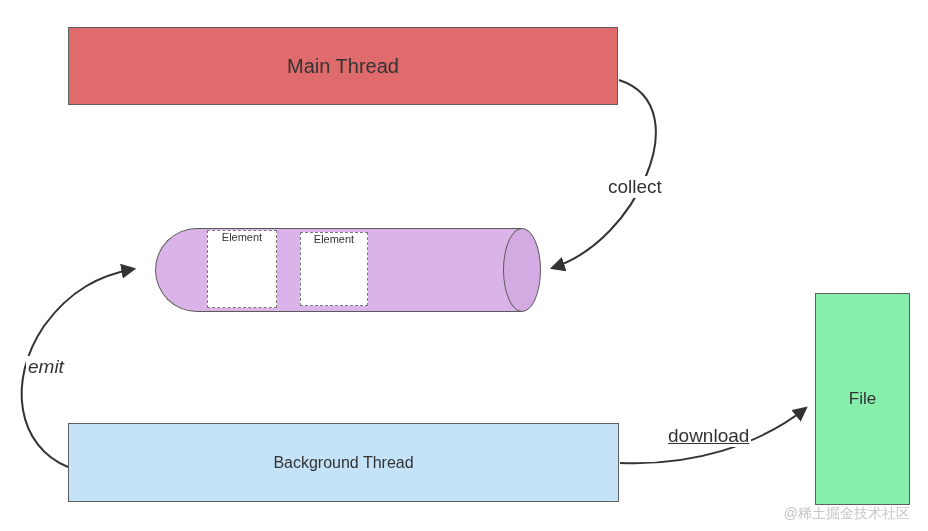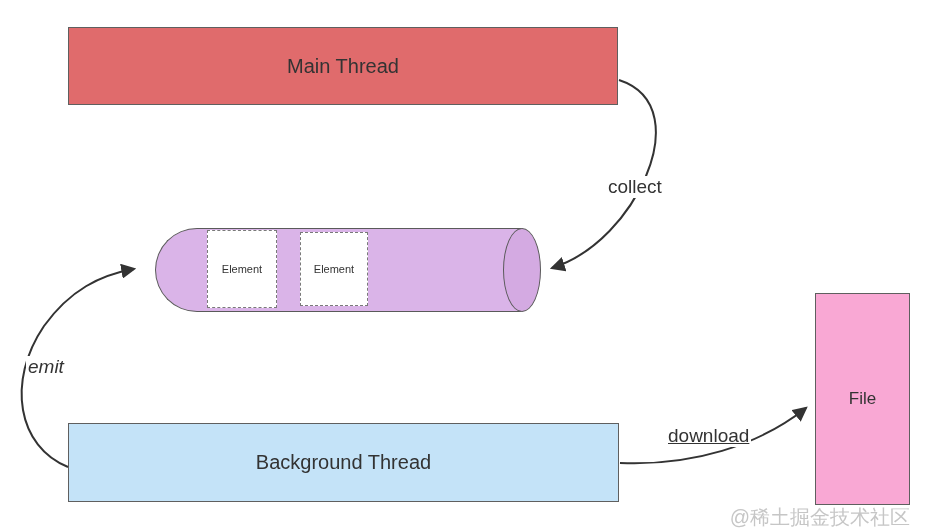--- a/index.html
+++ b/index.html
@@ -67,7 +67,6 @@
     background: #ffffff;
     border: 1.6px dashed #7a7a7a;
     display: flex;
-    align-items: center;
     justify-content: center;
     font-size: 11px;
     color: #333333;

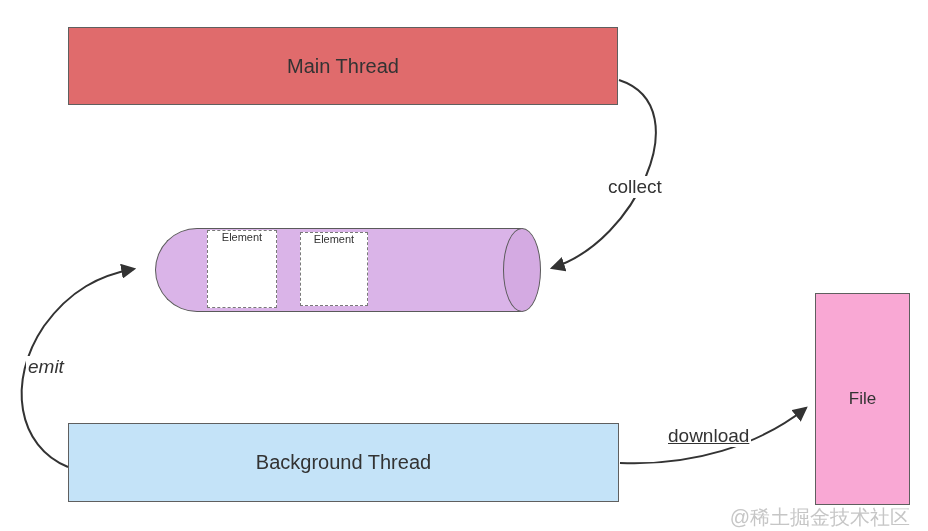--- a/index.html
+++ b/index.html
@@ -39,7 +39,7 @@
   .file-box {
     left: 815px; top: 293px;
     width: 95px; height: 212px;
-    background: #f9a8d4;
+    background: #86efac;
     font-size: 17px;
   }
   .pill-body {

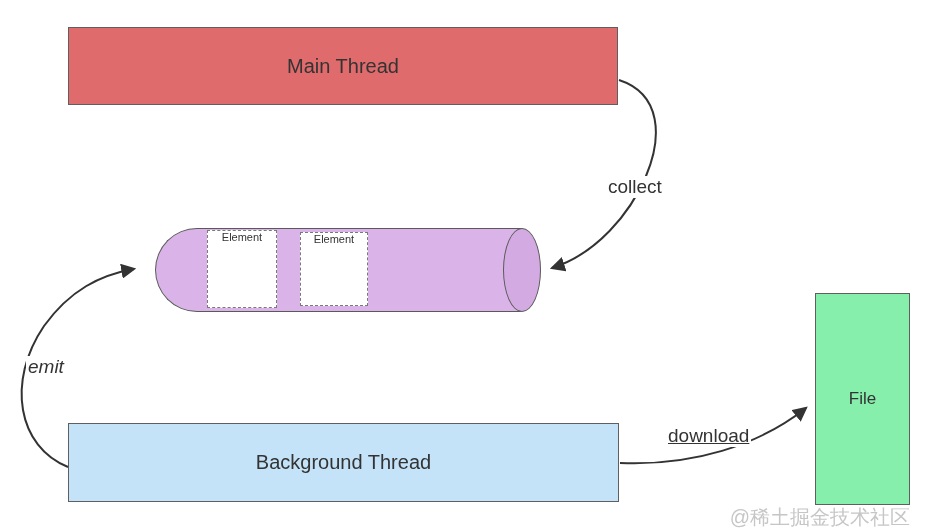--- a/index.html
+++ b/index.html
@@ -34,7 +34,7 @@
     left: 68px; top: 423px;
     width: 551px; height: 79px;
     background: #c4e3f8;
-    font-size: 20px;
+    font-size: 16px;
   }
   .file-box {
     left: 815px; top: 293px;

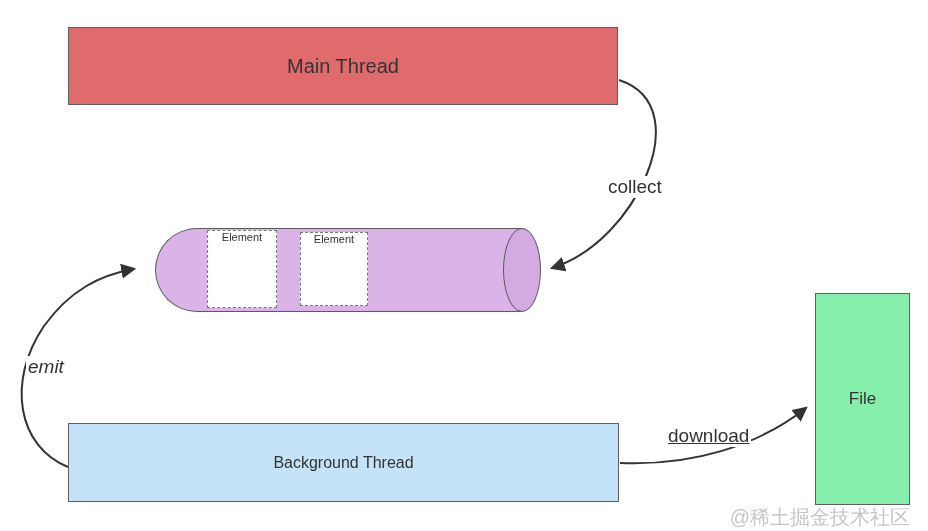--- a/index.html
+++ b/index.html
@@ -95,8 +95,8 @@
   .watermark {
     position: absolute;
     right: 18px;
-    bottom: 0;
-    font-size: 20px;
+    bottom: 8px;
+    font-size: 14px;
     color: #c6c6c6;
     z-index: 5;
     text-align: right;

